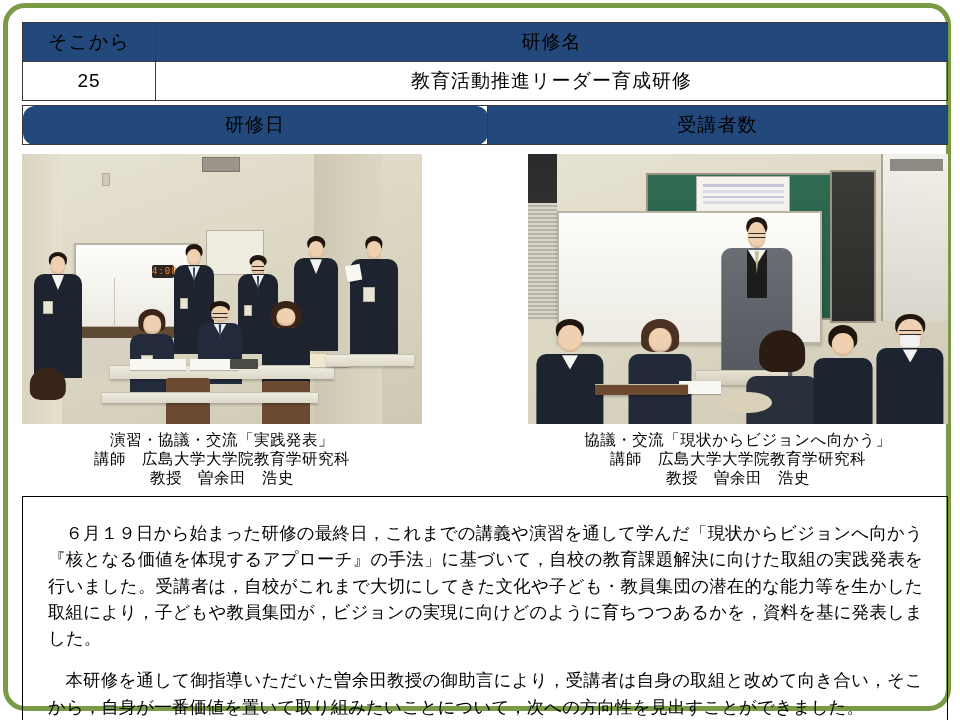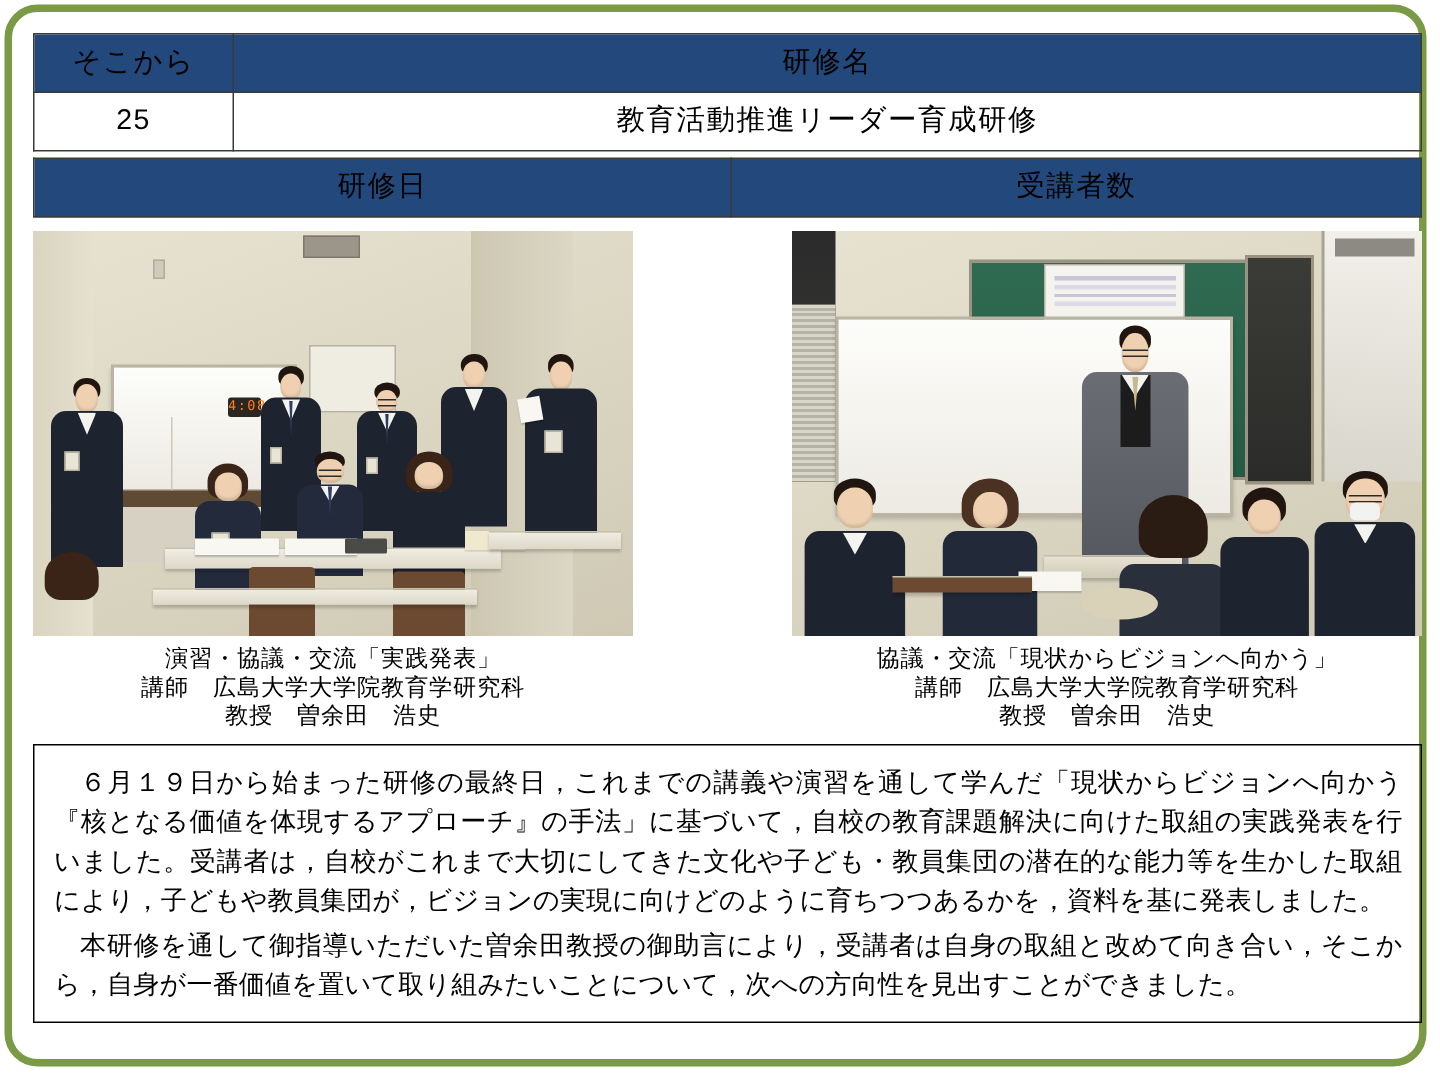--- a/index.html
+++ b/index.html
@@ -257,7 +257,7 @@
     <table class="info-table">
       <tbody>
           <tr>
-        <td class="hdr" style="width:464px;">研修日</td>
+        <td class="hdr" style="width:464px;border-radius:12px;">研修日</td>
         <td class="hdr">受講者数</td>
       </tr>
     </tbody>

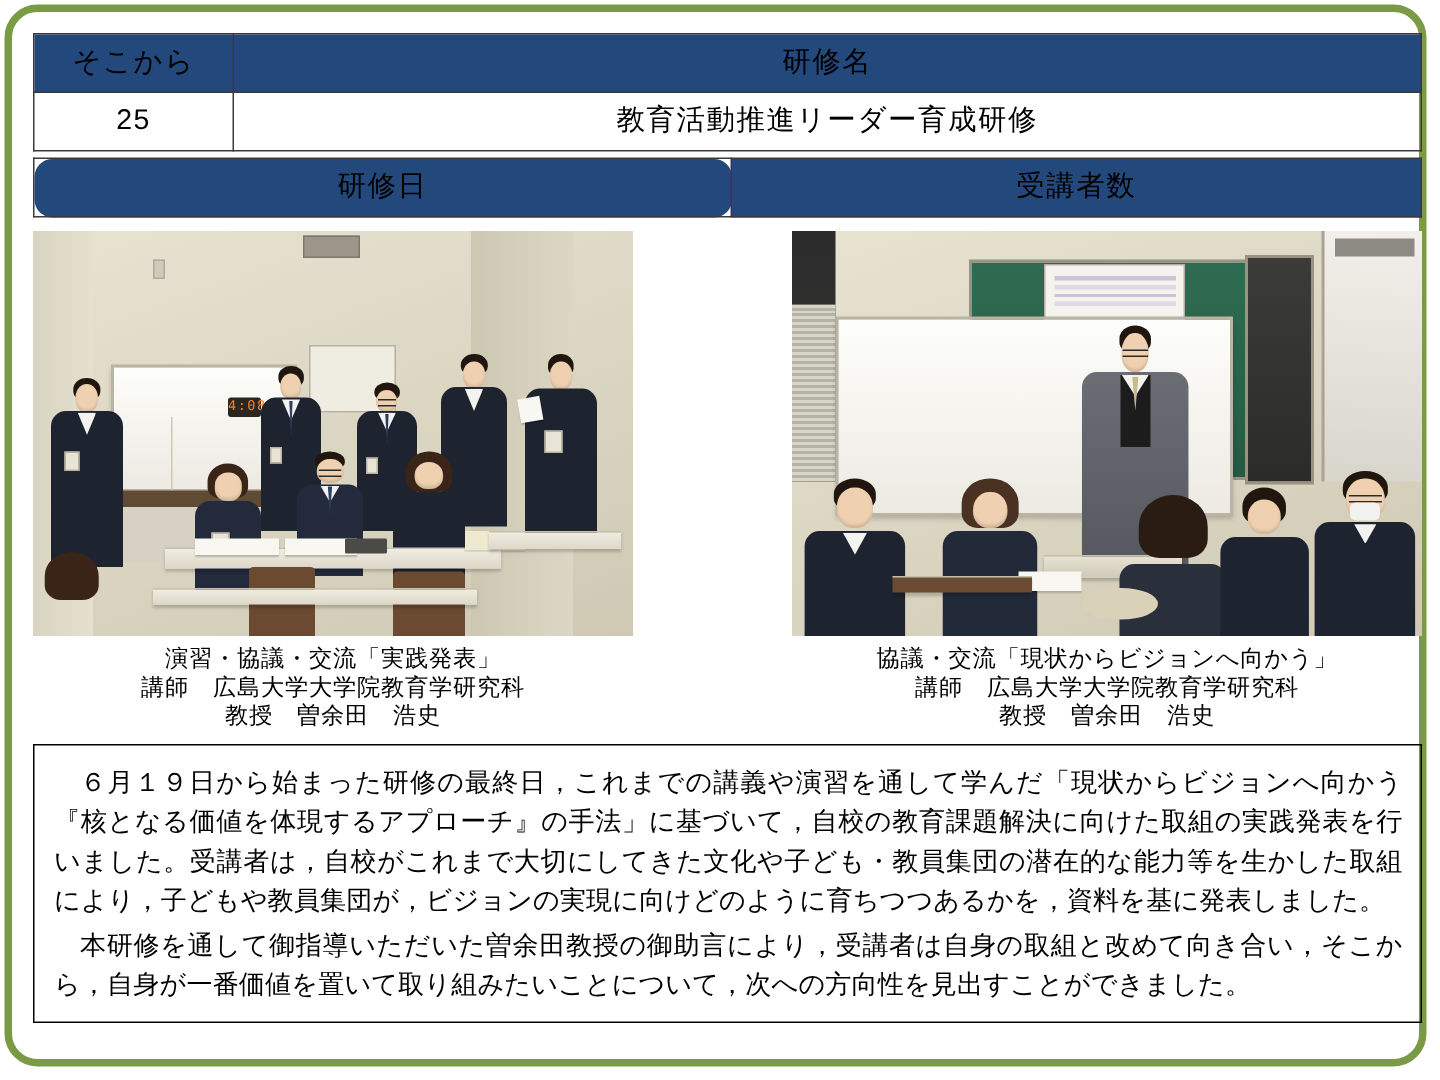--- a/index.html
+++ b/index.html
@@ -231,7 +231,7 @@
     letter-spacing: 0.1px;
     text-align: justify;
   }
-  .body-box p { margin: 4px; text-indent: 1em; }
+  .body-box p { margin: 16px; text-indent: 1em; }
 </style>
 </head>
 <body>

